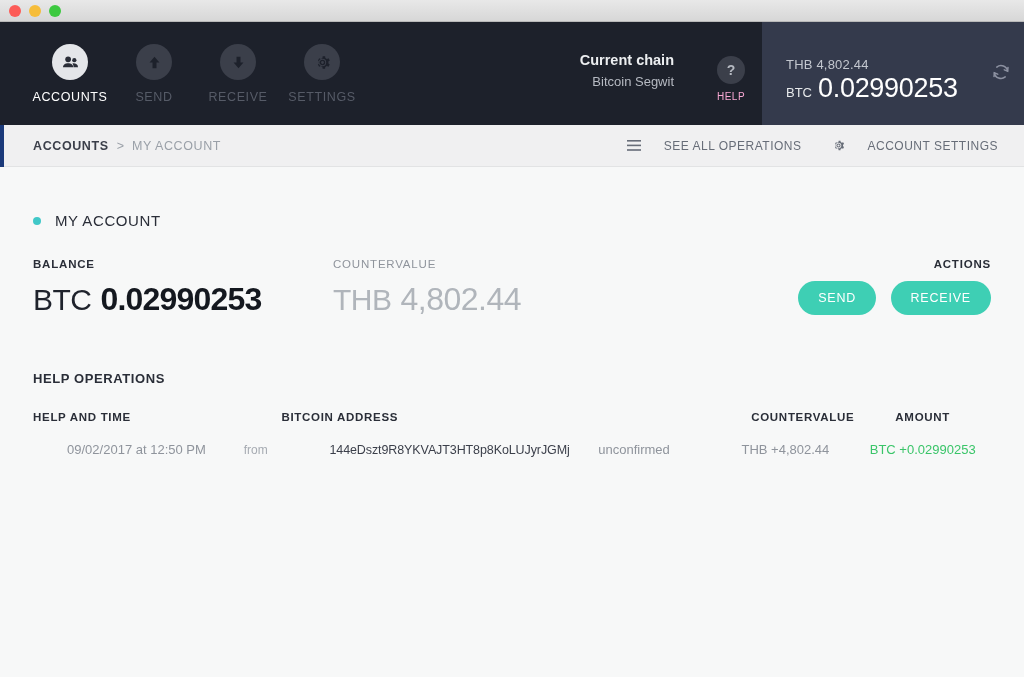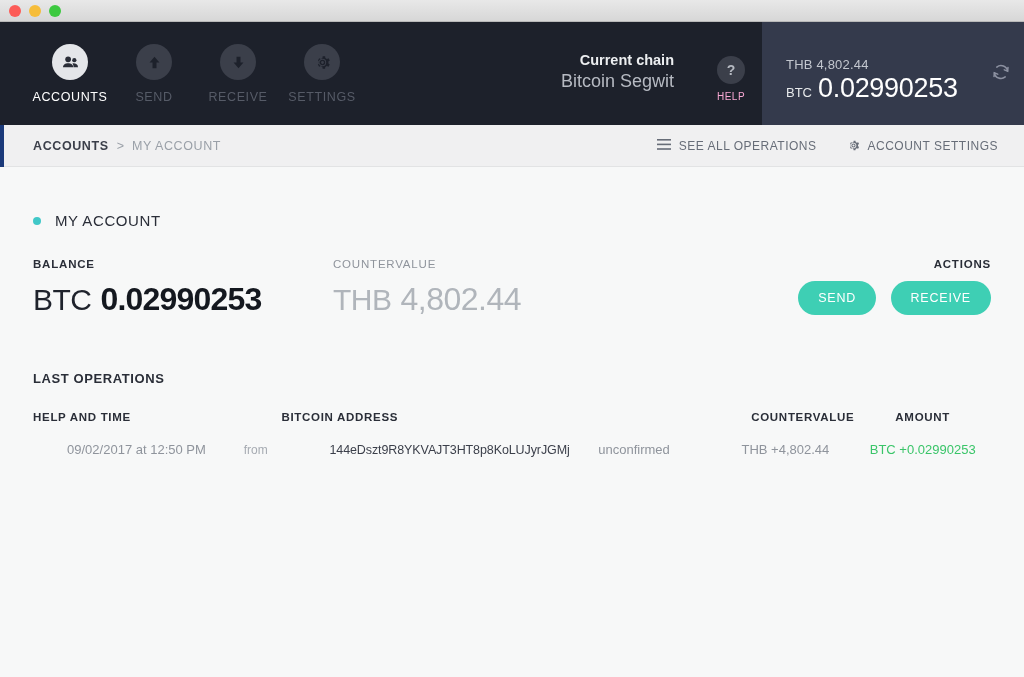--- a/index.html
+++ b/index.html
@@ -109,7 +109,7 @@
     line-height: 21px;
   }
   .chain .chain-value {
-    font-size: 18px;
+    font-size: 13px;
     color: #b6bac2;
     line-height: 21px;
   }

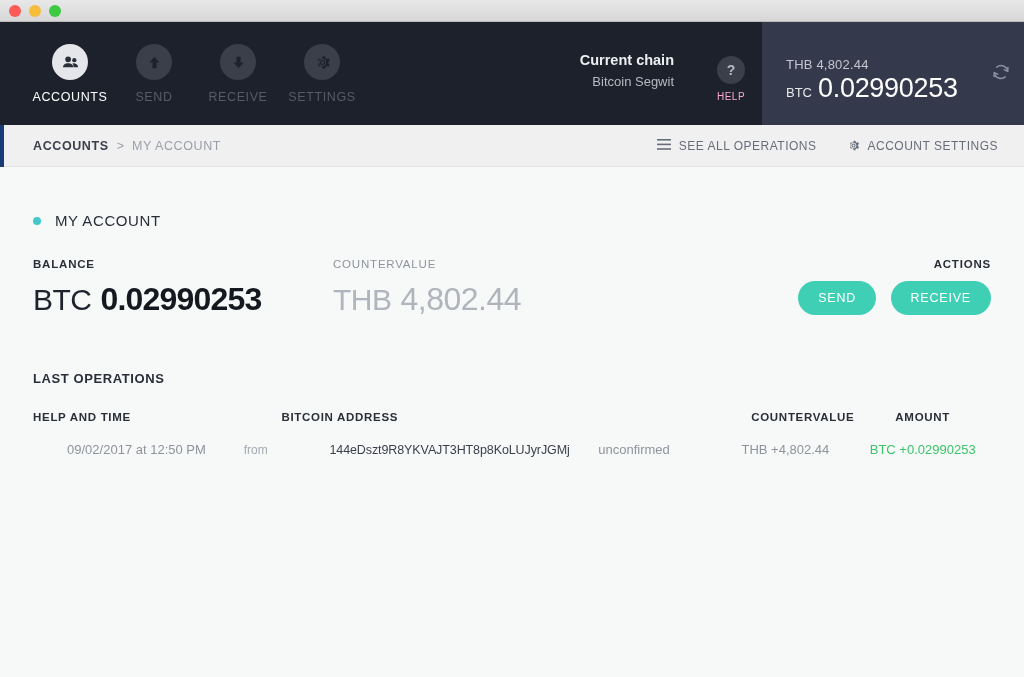--- a/index.html
+++ b/index.html
@@ -218,12 +218,13 @@
   }
   .crumb-action {
     display: flex;
-    align-items: flex-start;
+    align-items: center;
     font-size: 12px;
     letter-spacing: 0.5px;
     color: #676d78;
     margin-left: 30px;
     cursor: default;
+    gap: 15px;
   }
   .crumb-action .ico { margin-right: 8px; display: flex; }
 

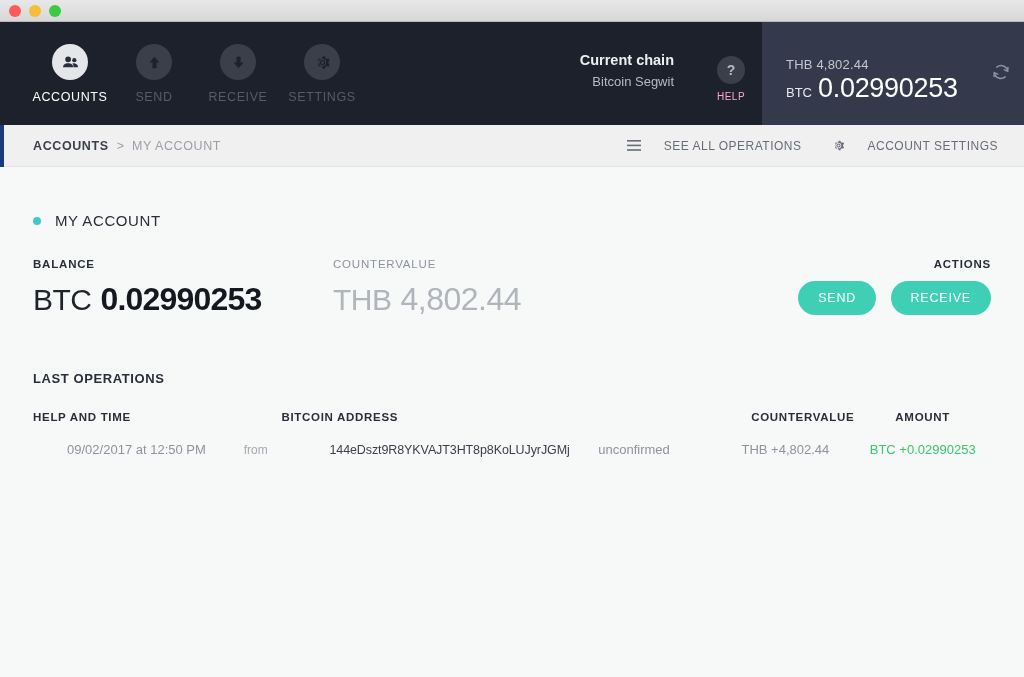--- a/index.html
+++ b/index.html
@@ -503,7 +503,7 @@
 
     </div>
 
-    <div class="ops-title">LAST OPERATIONS</div>
+    <div class="ops-title">HELP OPERATIONS</div>
 
     <table class="ops-table">
       <thead>

